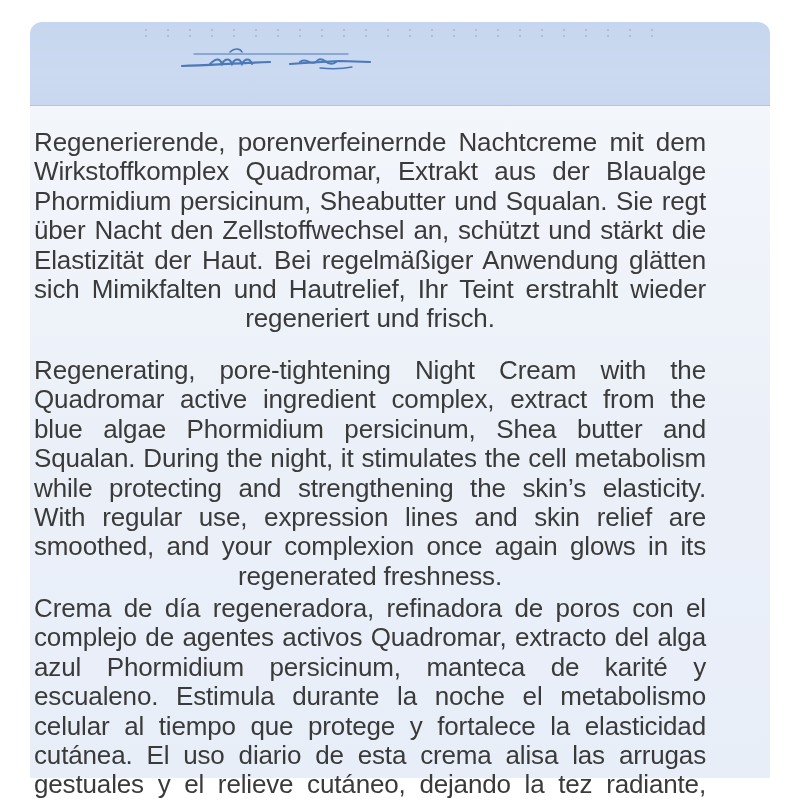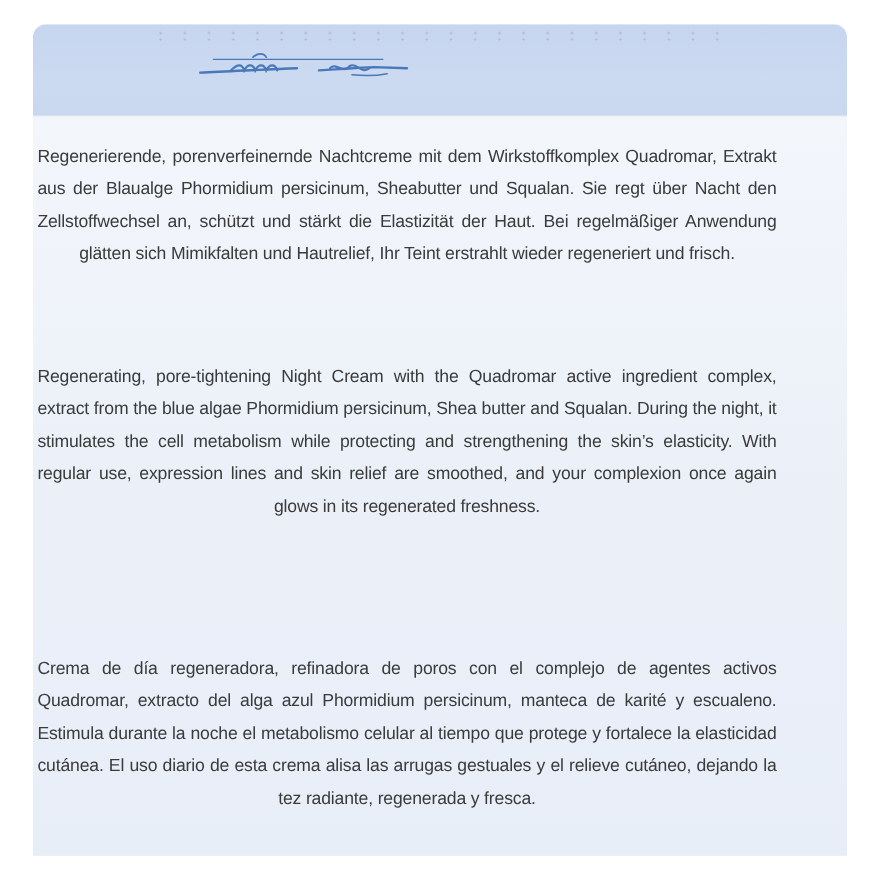--- a/index.html
+++ b/index.html
@@ -31,7 +31,7 @@
     }
     .text-block {
       position: absolute; left: 34px; width: 672px;
-      color: #3a3a3a; font-size: 16px; line-height: 29.4px;
+      color: #3a3a3a; font-size: 26px; line-height: 29.4px;
       text-align: justify; text-align-last: center;
       letter-spacing: -0.15px;
       font-family: "Liberation Sans", "DejaVu Sans", sans-serif;

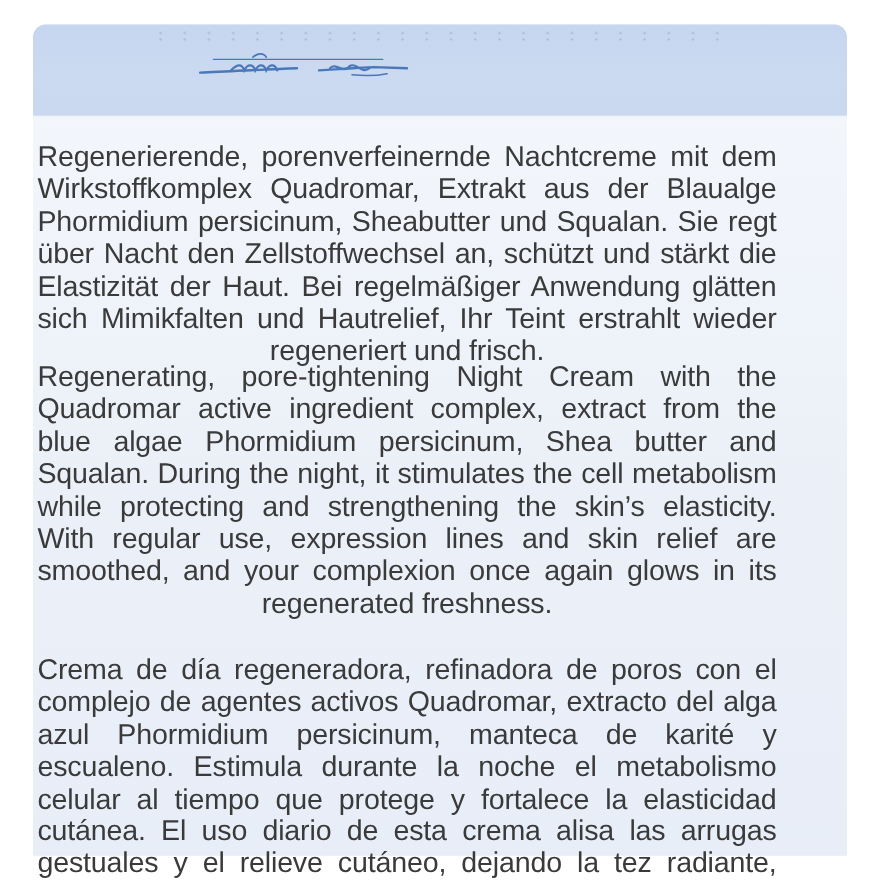--- a/index.html
+++ b/index.html
@@ -38,7 +38,7 @@
       font-stretch: condensed;
     }
     .para-de { top: 128px; }
-    .para-en { top: 328px; }
+    .para-en { top: 356px; }
     .para-es { top: 594px; }
   </style>
 </head>

